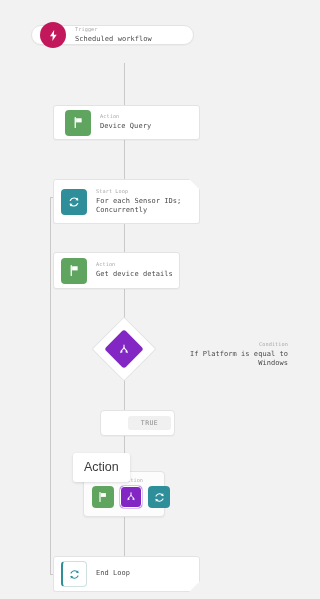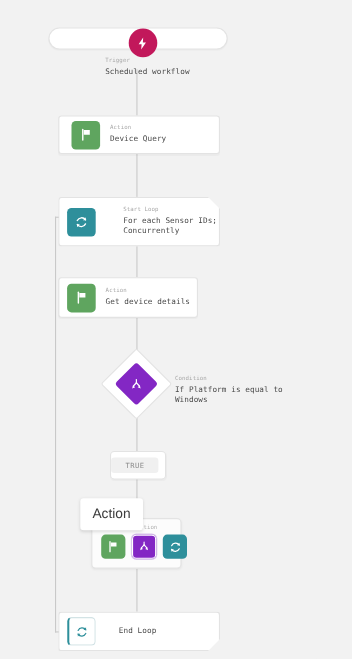--- a/index.html
+++ b/index.html
@@ -238,7 +238,7 @@
   <div class="conn conn-h" style="left:50px; top:197px; width:9px;"></div>
   <div class="arrow-right" style="left:58px; top:194px;"></div>
 
-  <div class="node node-pill" style="left:44px; top:25px; width:163px; height:20px; padding-left:8px;flex-direction:column;">
+  <div class="node node-pill" style="left:31px; top:25px; width:163px; height:20px; padding-left:8px;">
     <div class="node-icon icon-circle c-crimson">
       <svg width="13" height="13" viewBox="0 0 24 24" aria-hidden="true">
         <path d="M13.2 2 5.6 13.2h5.0L9.9 22l8.0-11.6h-5.2z" fill="#ffffff"></path>

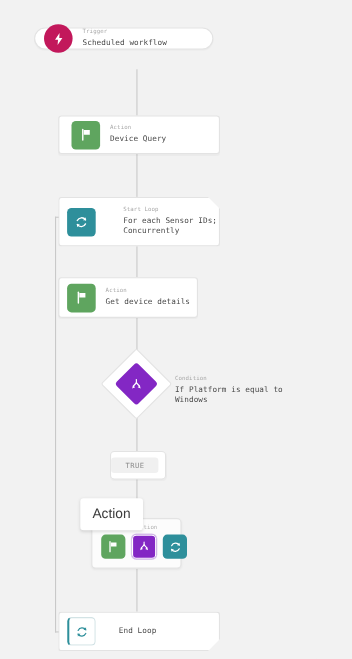--- a/index.html
+++ b/index.html
@@ -56,7 +56,6 @@
   .notch-tr {
     clip-path: polygon(0 0, calc(100% - 11px) 0, 100% 11px, 100% 100%, 0 100%);
     border-radius: 3px;
-    gap: 16px;
   }
   .notch-br {
     clip-path: polygon(0 0, 100% 0, 100% calc(100% - 11px), calc(100% - 11px) 100%, 0 100%);

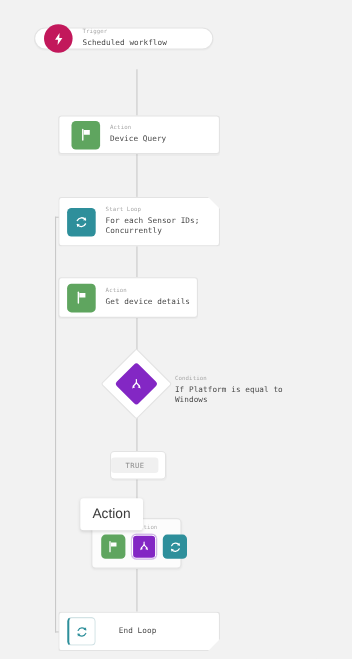--- a/index.html
+++ b/index.html
@@ -304,7 +304,7 @@
     </div>
   </div>
 
-  <div class="cond-label" style="left:159px; top:341px;">
+  <div class="cond-label" style="left:159px; top:341px;text-align:right;">
     <div class="node-kicker">Condition</div>
     <div class="node-title">If Platform is equal to Windows</div>
   </div>

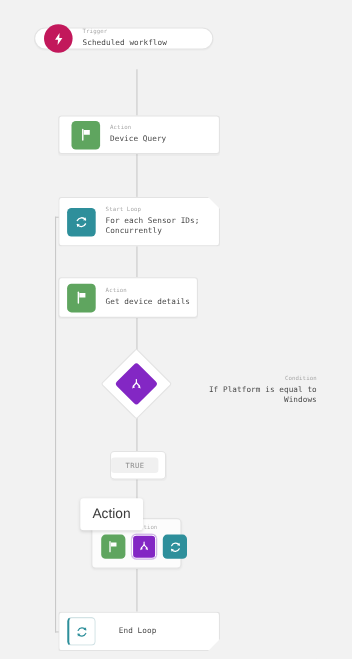--- a/index.html
+++ b/index.html
@@ -141,7 +141,9 @@
     border-radius: 4px;
     display: flex;
     align-items: center;
+    justify-content: center;
     box-shadow: 0 1px 1px rgba(0,0,0,0.03);
+    padding-left: 24px;
   }
   .true-inner {
     background: #f0f0f0;

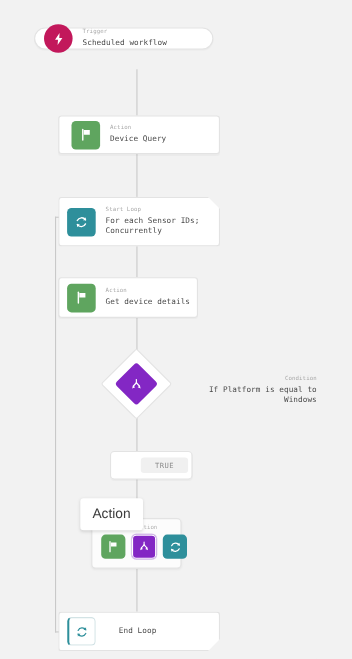--- a/index.html
+++ b/index.html
@@ -60,7 +60,6 @@
   .notch-br {
     clip-path: polygon(0 0, 100% 0, 100% calc(100% - 11px), calc(100% - 11px) 100%, 0 100%);
     border-radius: 3px;
-    gap: 12px;
   }
 
   .node-icon {

